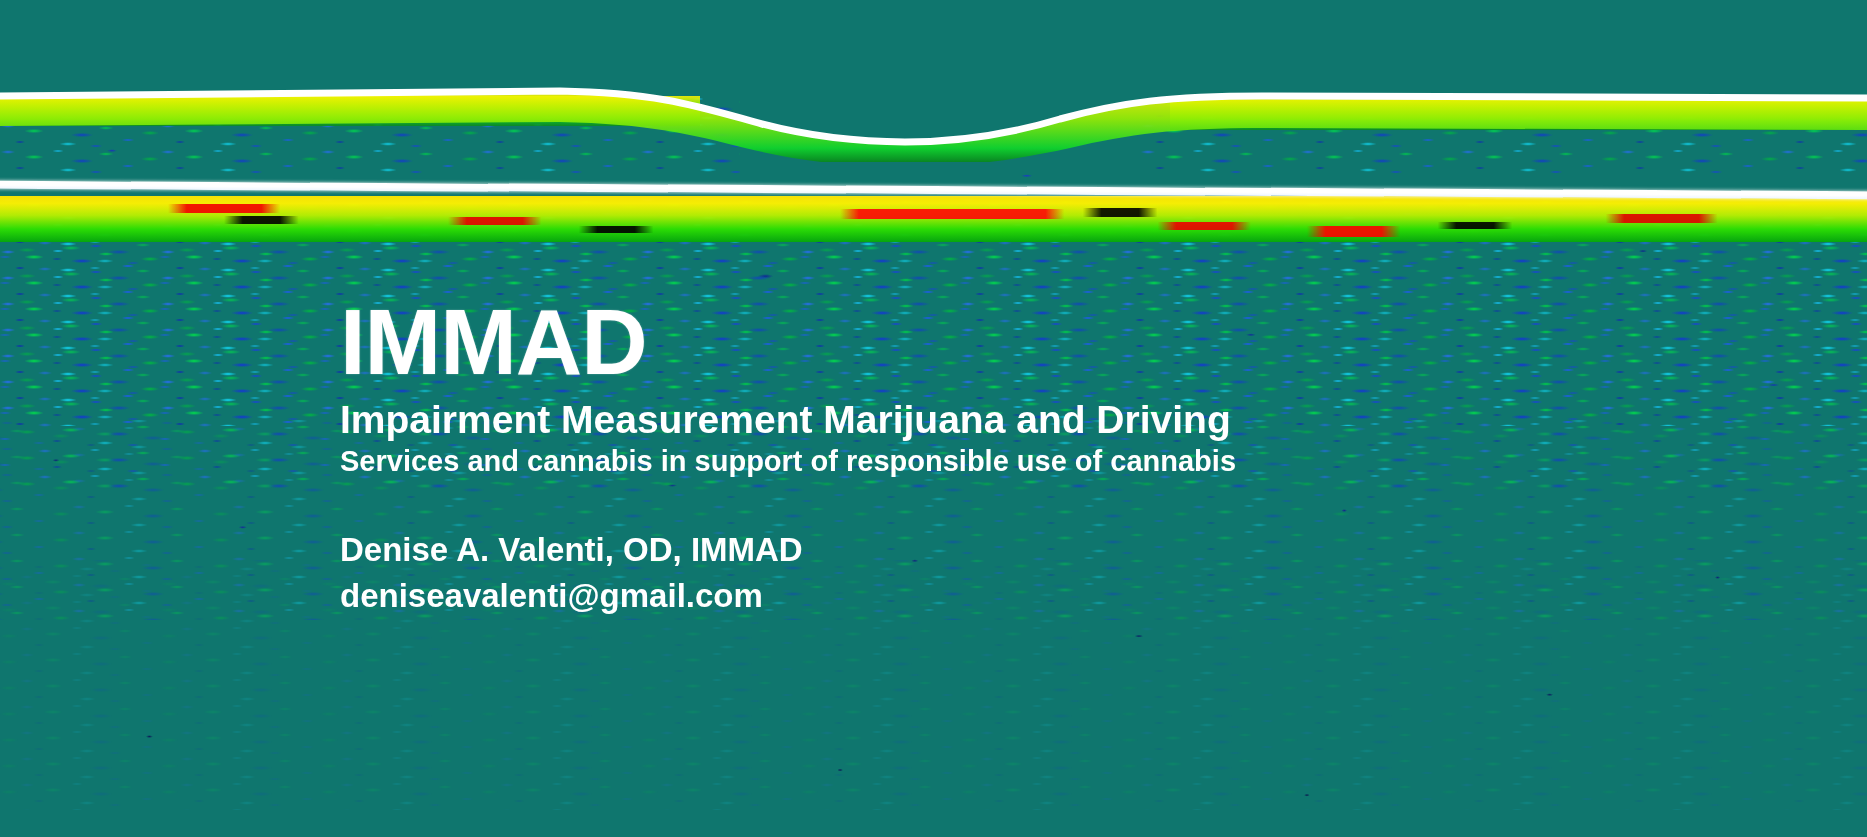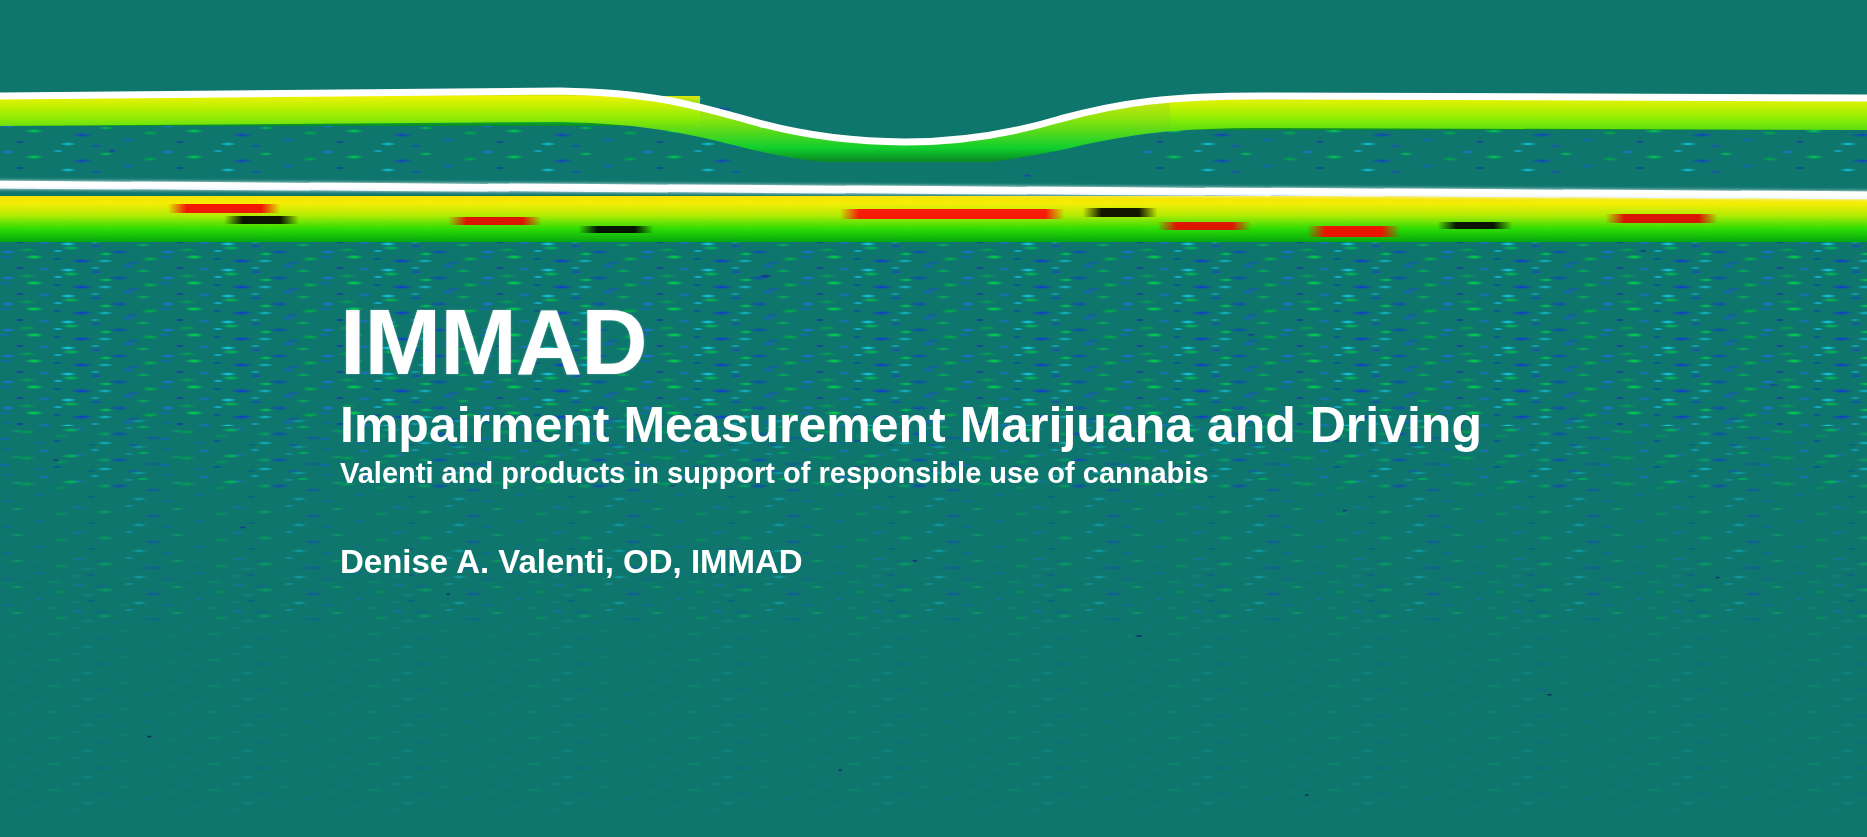--- a/index.html
+++ b/index.html
@@ -189,7 +189,7 @@
     text-shadow: 0 0 2px rgba(255,255,255,0.35);
   }
   #brand-subtitle {
-    font-size: 50px;
+    font-size: 39px;
     font-weight: bold;
     color: #ffffff;
     line-height: 1.06;

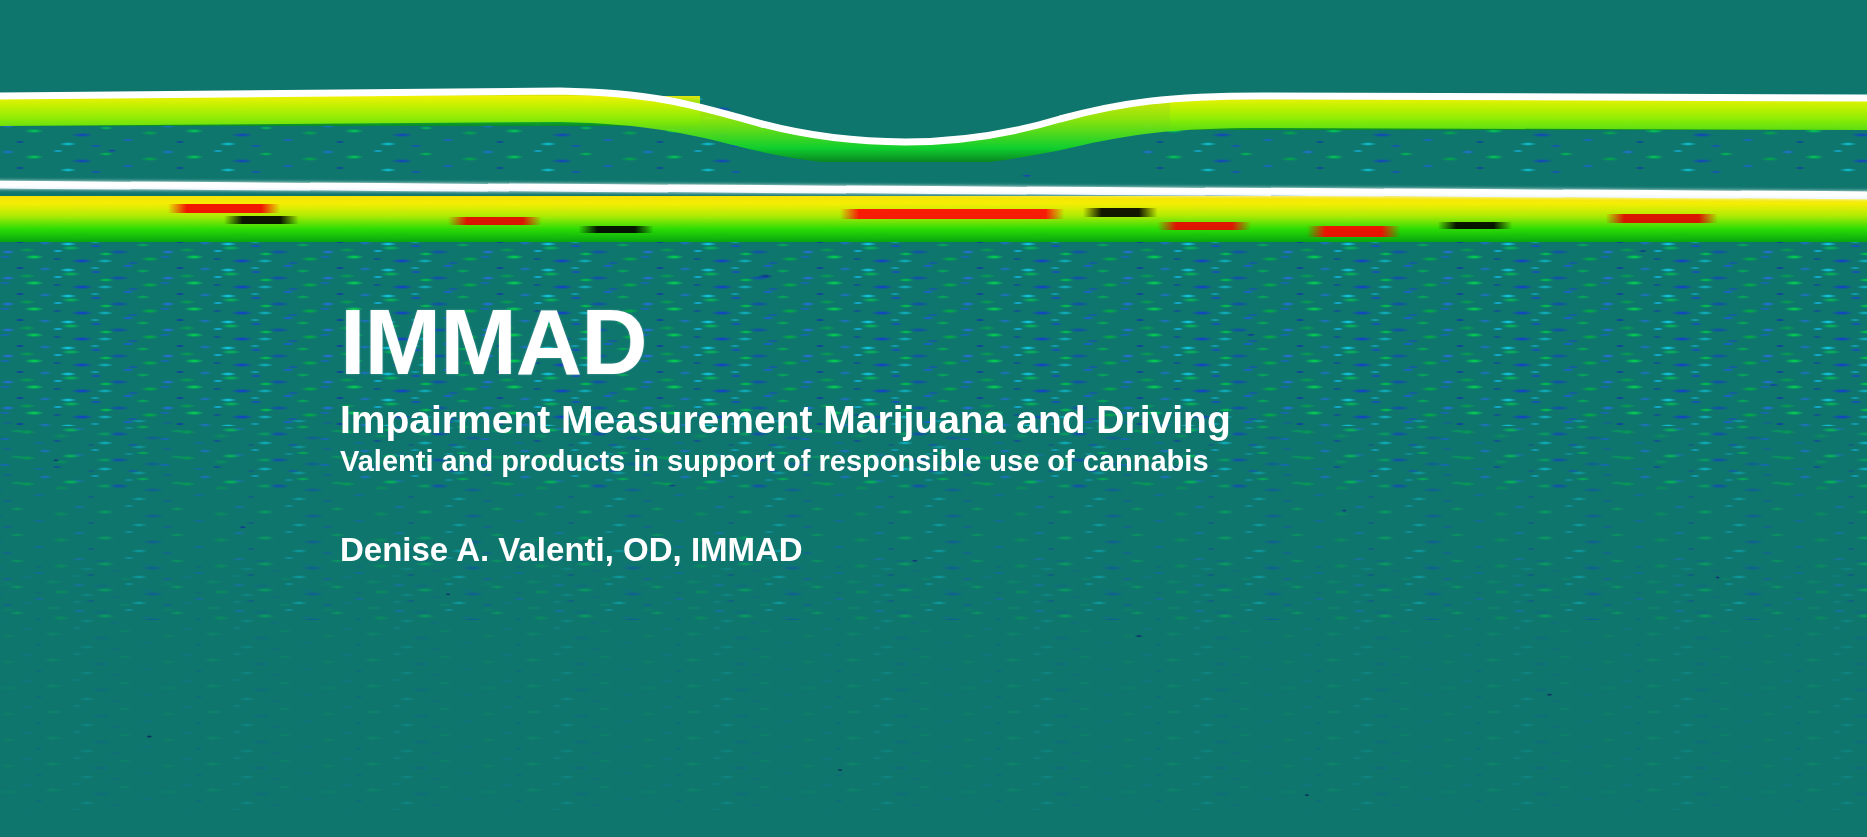--- a/index.html
+++ b/index.html
@@ -291,7 +291,7 @@
 
     <div id="brand-subtitle">Impairment Measurement Marijuana and Driving</div>
 
-    <div id="brand-tagline">Valenti and products in support of responsible use of cannabis</div>
+    <div id="brand-tagline">Services and cannabis in support of responsible use of cannabis</div>
 
     <div id="contact-block">
       <div id="contact-name">Denise A. Valenti, OD, IMMAD</div>

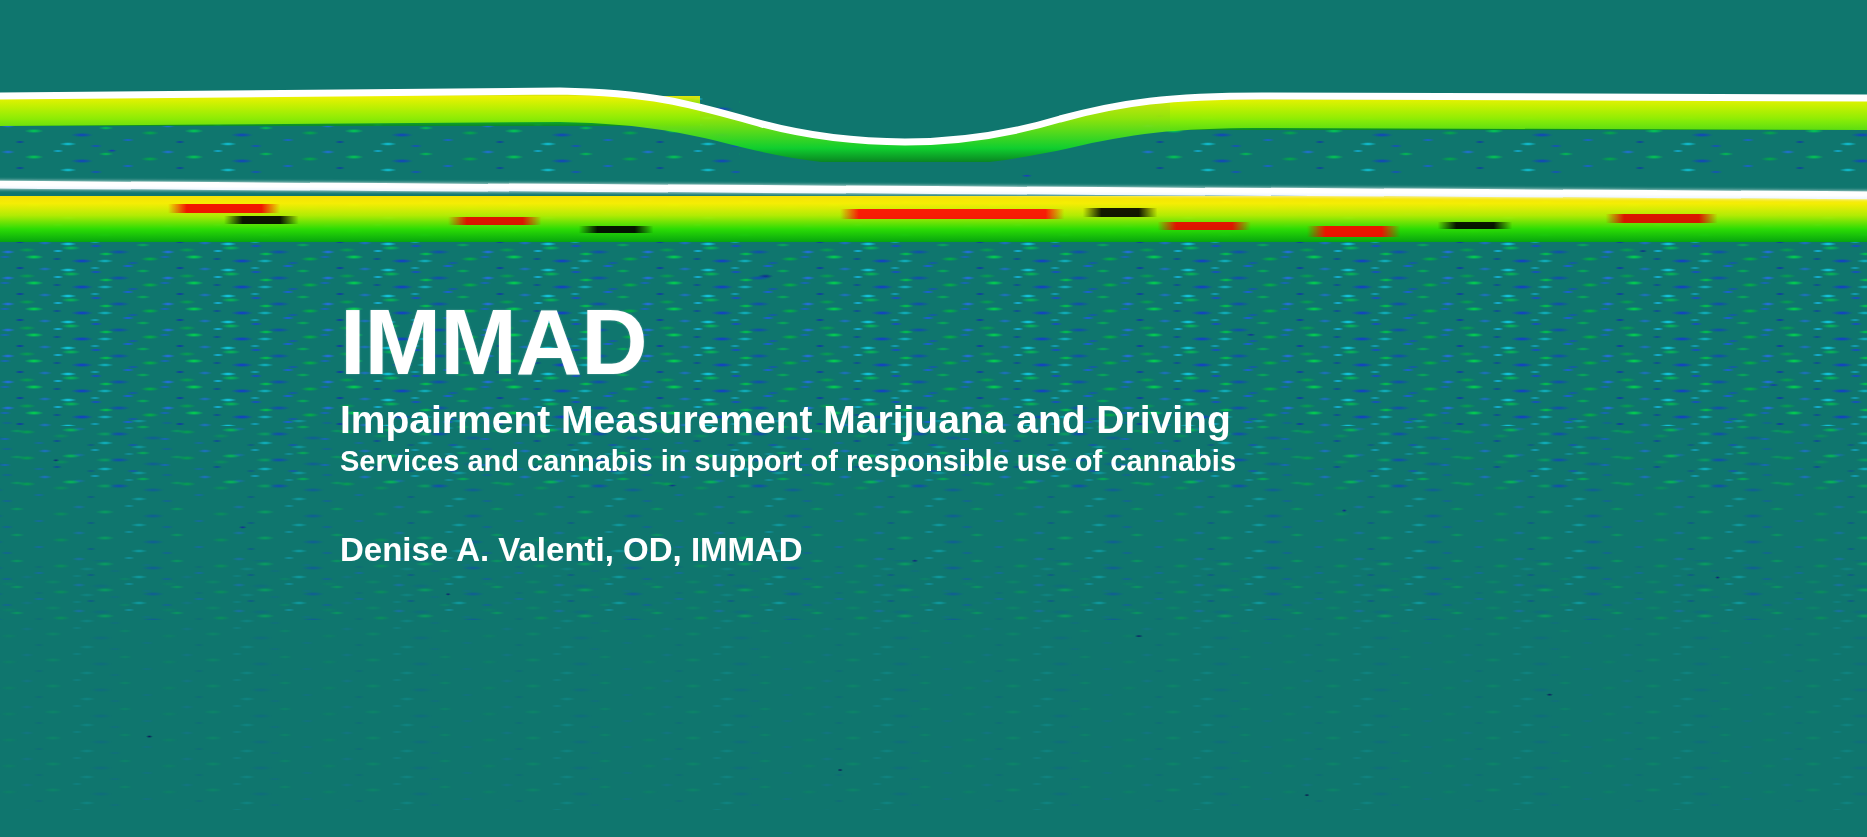--- a/index.html
+++ b/index.html
@@ -297,6 +297,7 @@
       <div id="contact-name">Denise A. Valenti, OD, IMMAD</div>
 
       <div id="contact-row">
+        <span id="contact-email">deniseavalenti@gmail.com</span>
       </div>
     </div>
   </div>

